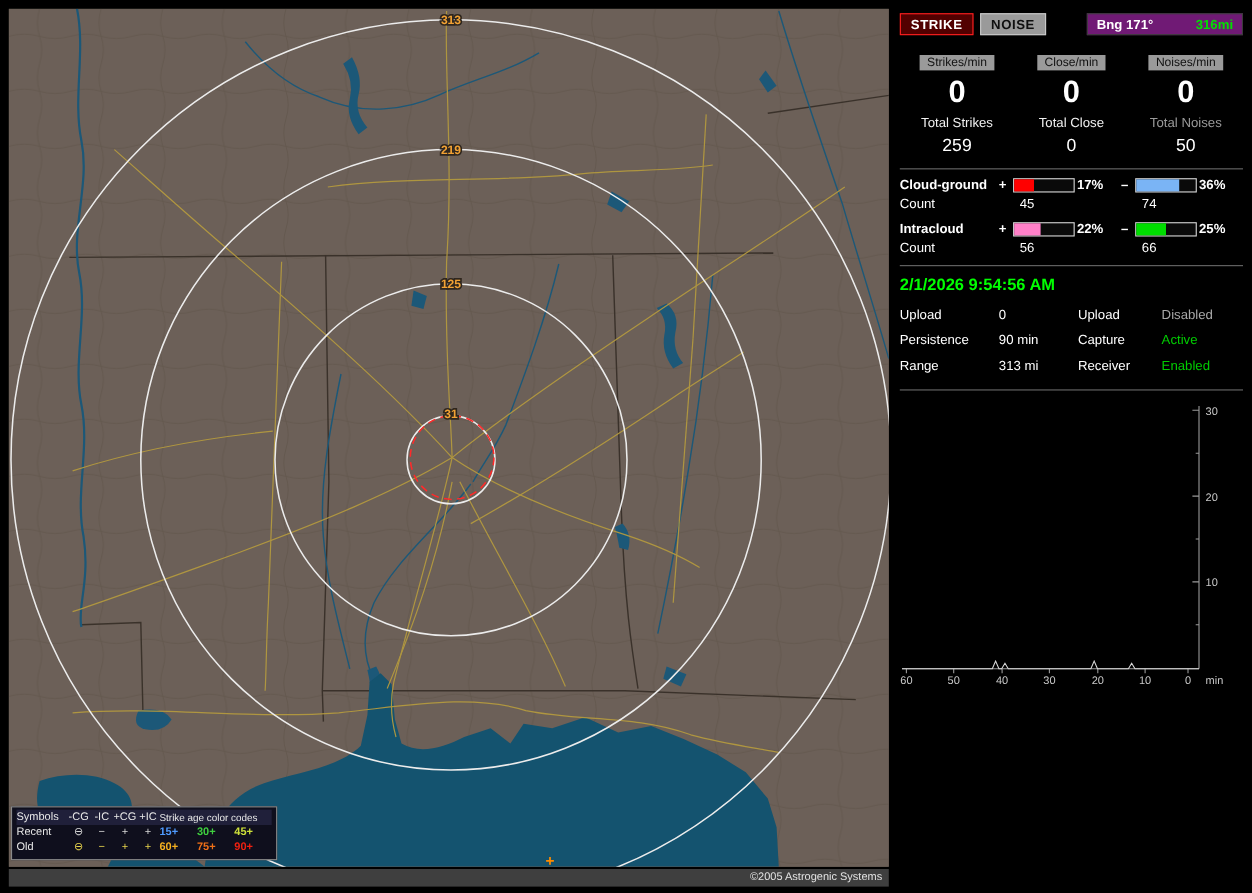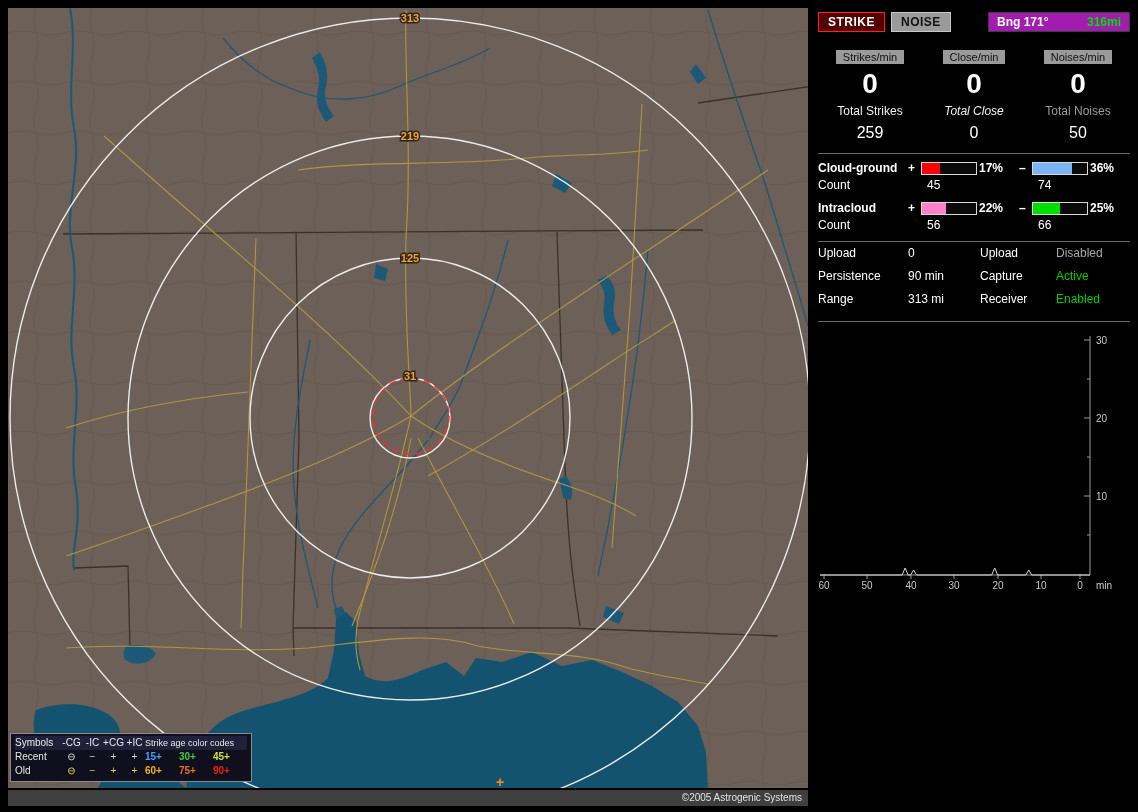--- a/index.html
+++ b/index.html
@@ -27,7 +27,7 @@
   .btn{font-weight:bold;font-size:12px;padding:2px 9px;border:1px solid;cursor:pointer;font-family:inherit;letter-spacing:0.5px;}
   .btn.strike{background:#520000;color:#fff;border-color:#ff2020;}
   .btn.noise{background:#9a9a9a;color:#101010;border-color:#c8c8c8;}
-  .bearing-box{margin-left:auto;display:flex;justify-content:space-between;background:#a21caf;
+  .bearing-box{margin-left:auto;display:flex;justify-content:space-between;background:#701a75;
     border:1px solid #3c3c3c;padding:2px 8px;font-weight:bold;width:124px;}
   .bearing-box .bearing{color:#fff;}
   .bearing-box .range{color:#00e000;}

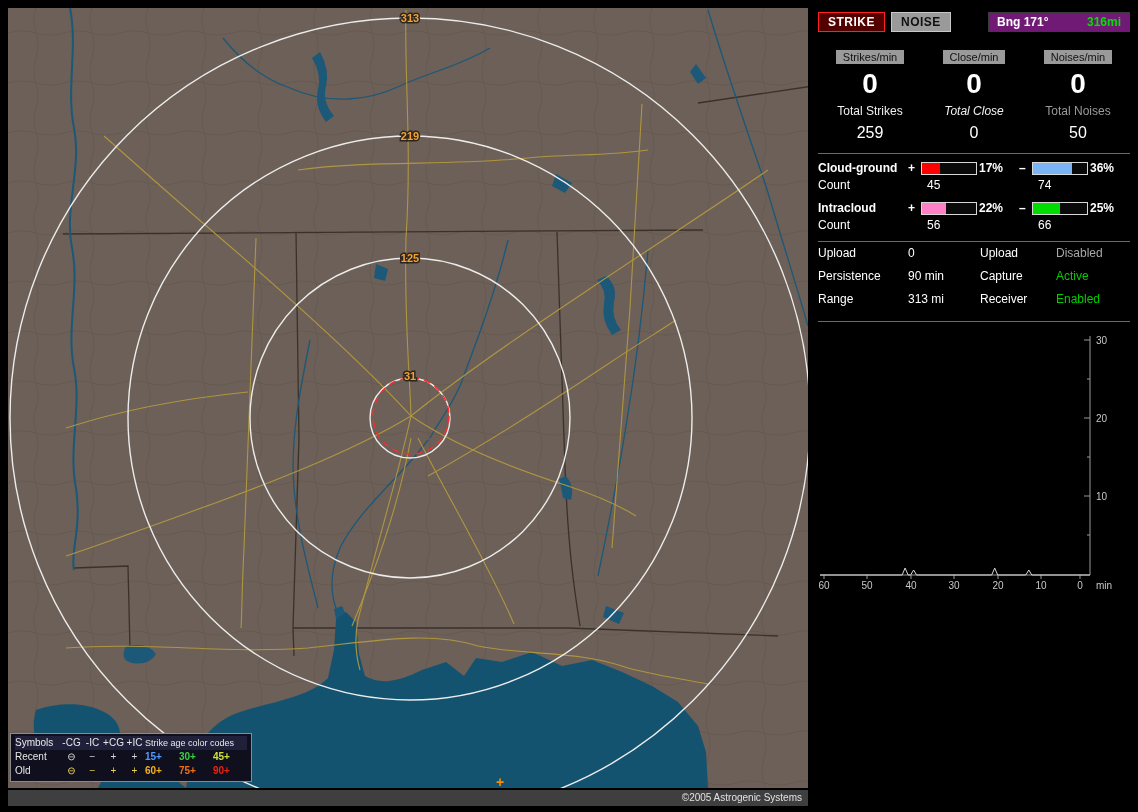--- a/index.html
+++ b/index.html
@@ -205,7 +205,7 @@
       <div class="rate-col">
         <span class="chip">Close/min</span>
         <div class="rate-value">0</div>
-        <div class="total-label" style="color: rgb(240, 240, 240); font-style: italic;">Total Close</div>
+        <div class="total-label" style="color: rgb(240, 240, 240);">Total Close</div>
         <div class="total-value">0</div>
       </div>
       <div class="rate-col">

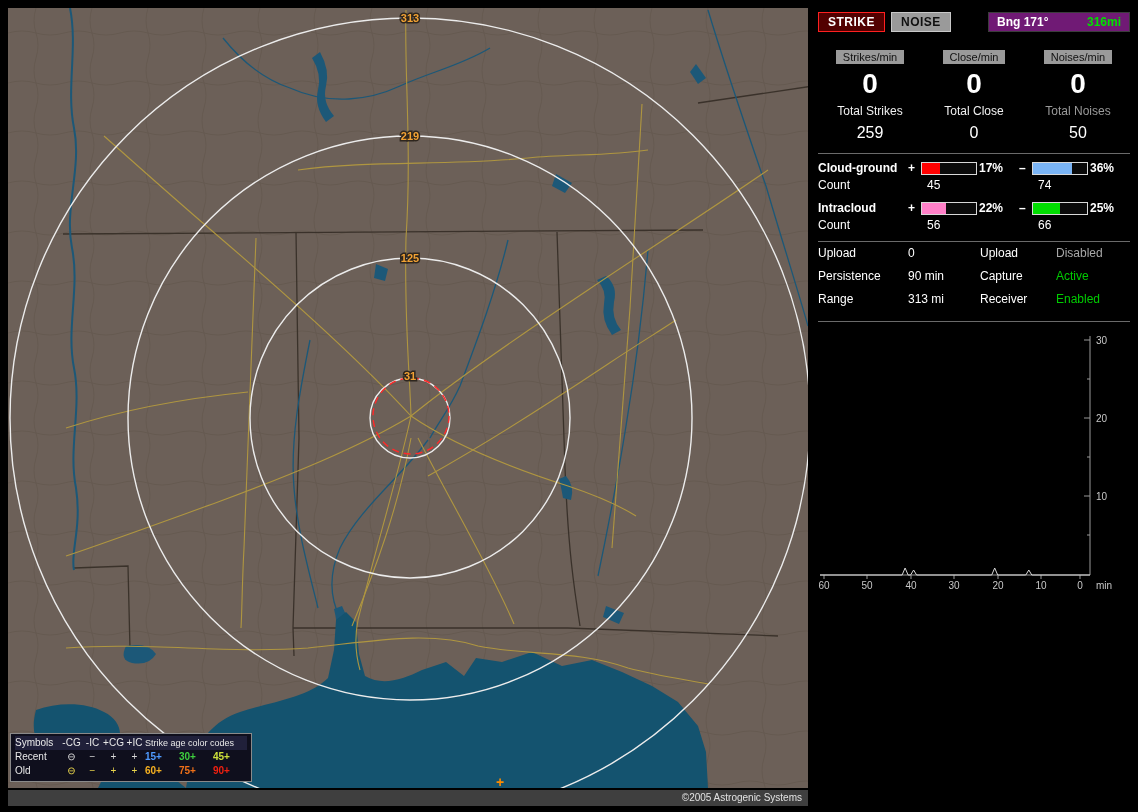--- a/index.html
+++ b/index.html
@@ -261,6 +261,7 @@
 
     <div class="sep"></div>
 
+    <div class="datetime">2/1/2026 9:54:56 AM</div>
 
     <div class="status">
       <span>Upload</span>

